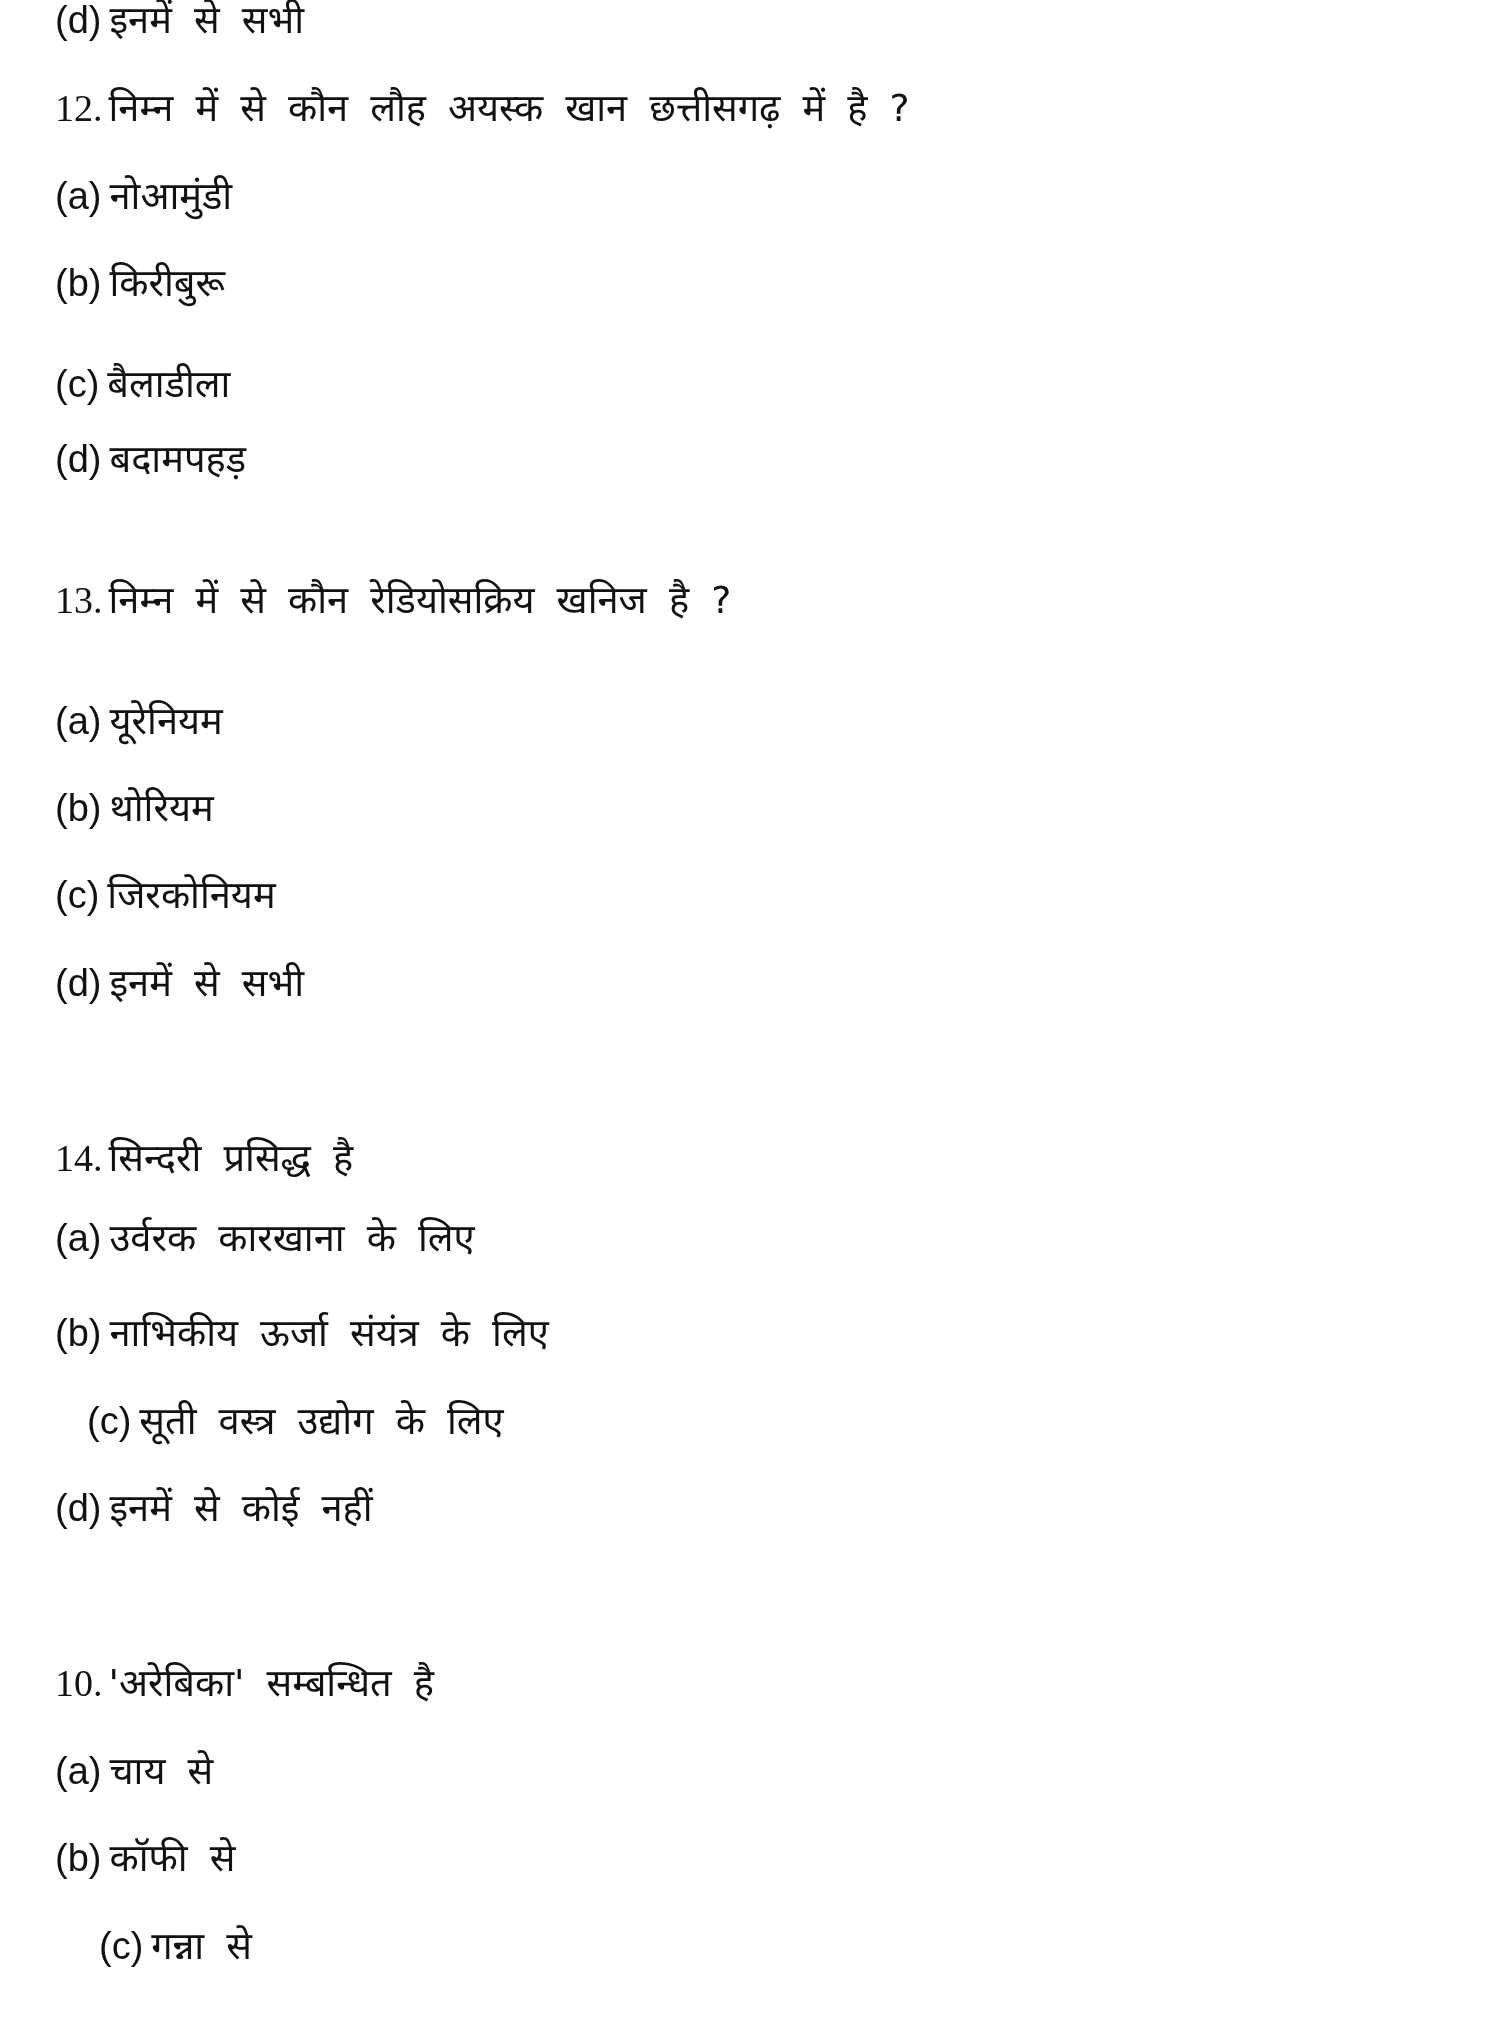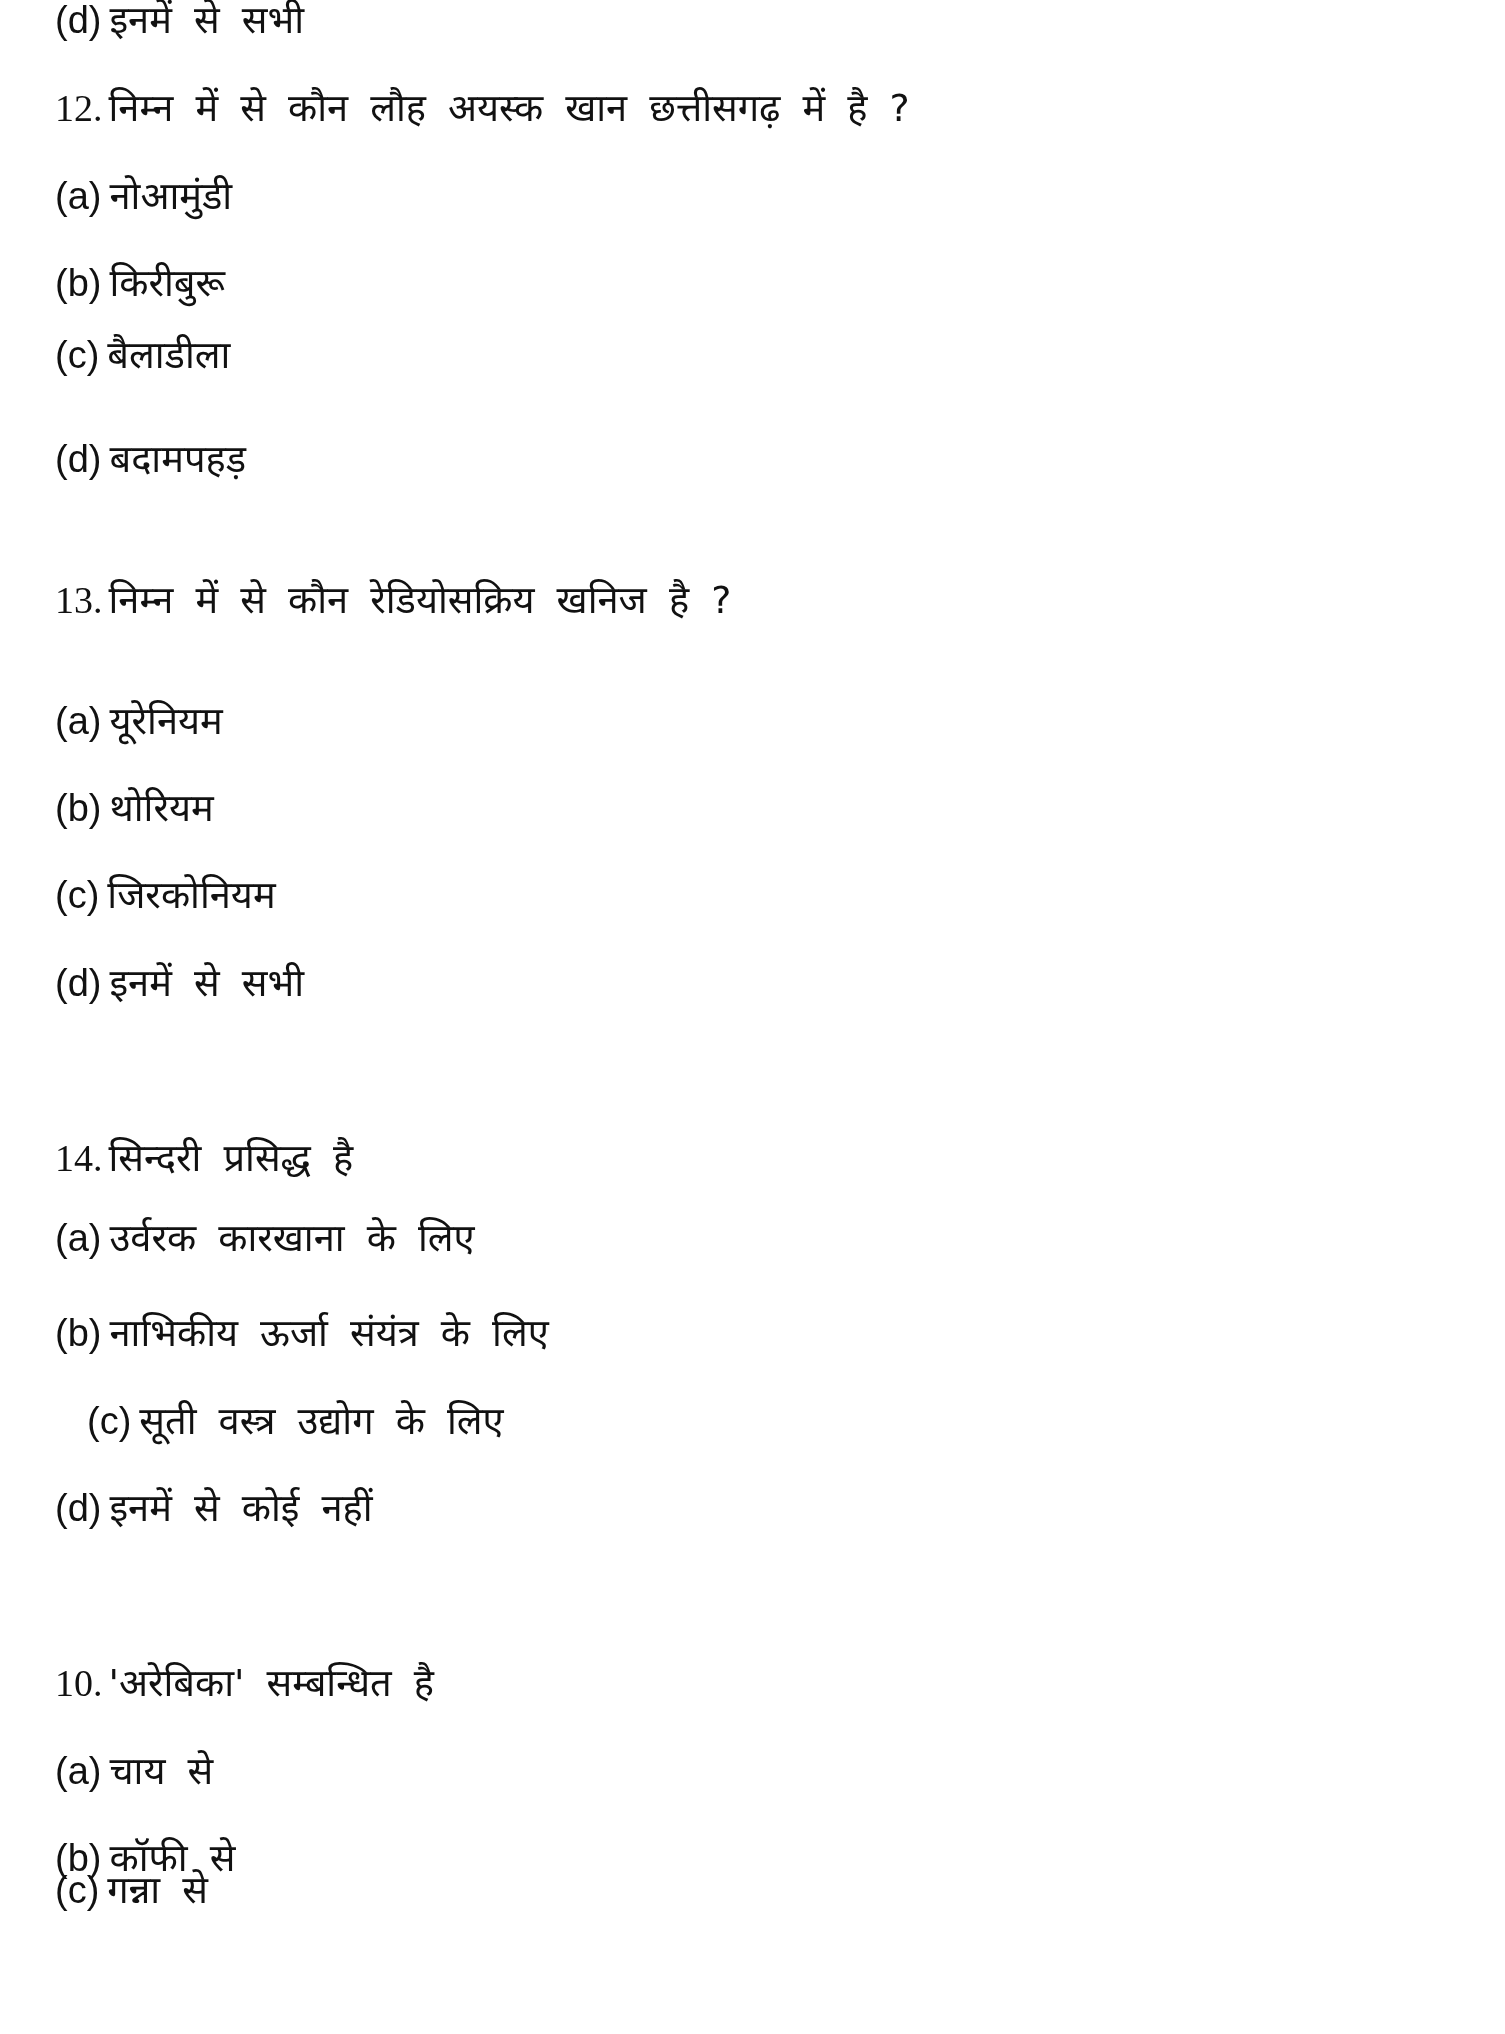--- a/index.html
+++ b/index.html
@@ -27,7 +27,7 @@
   <div class="line" style="top:259px;">
     <span class="label">(b)</span><span>किरीबुरू</span>
   </div>
-  <div class="line" style="top:331px;">
+  <div class="line" style="top:360px;">
     <span class="label">(c)</span><span>बैलाडीला</span>
   </div>
   <div class="line" style="top:435px;">

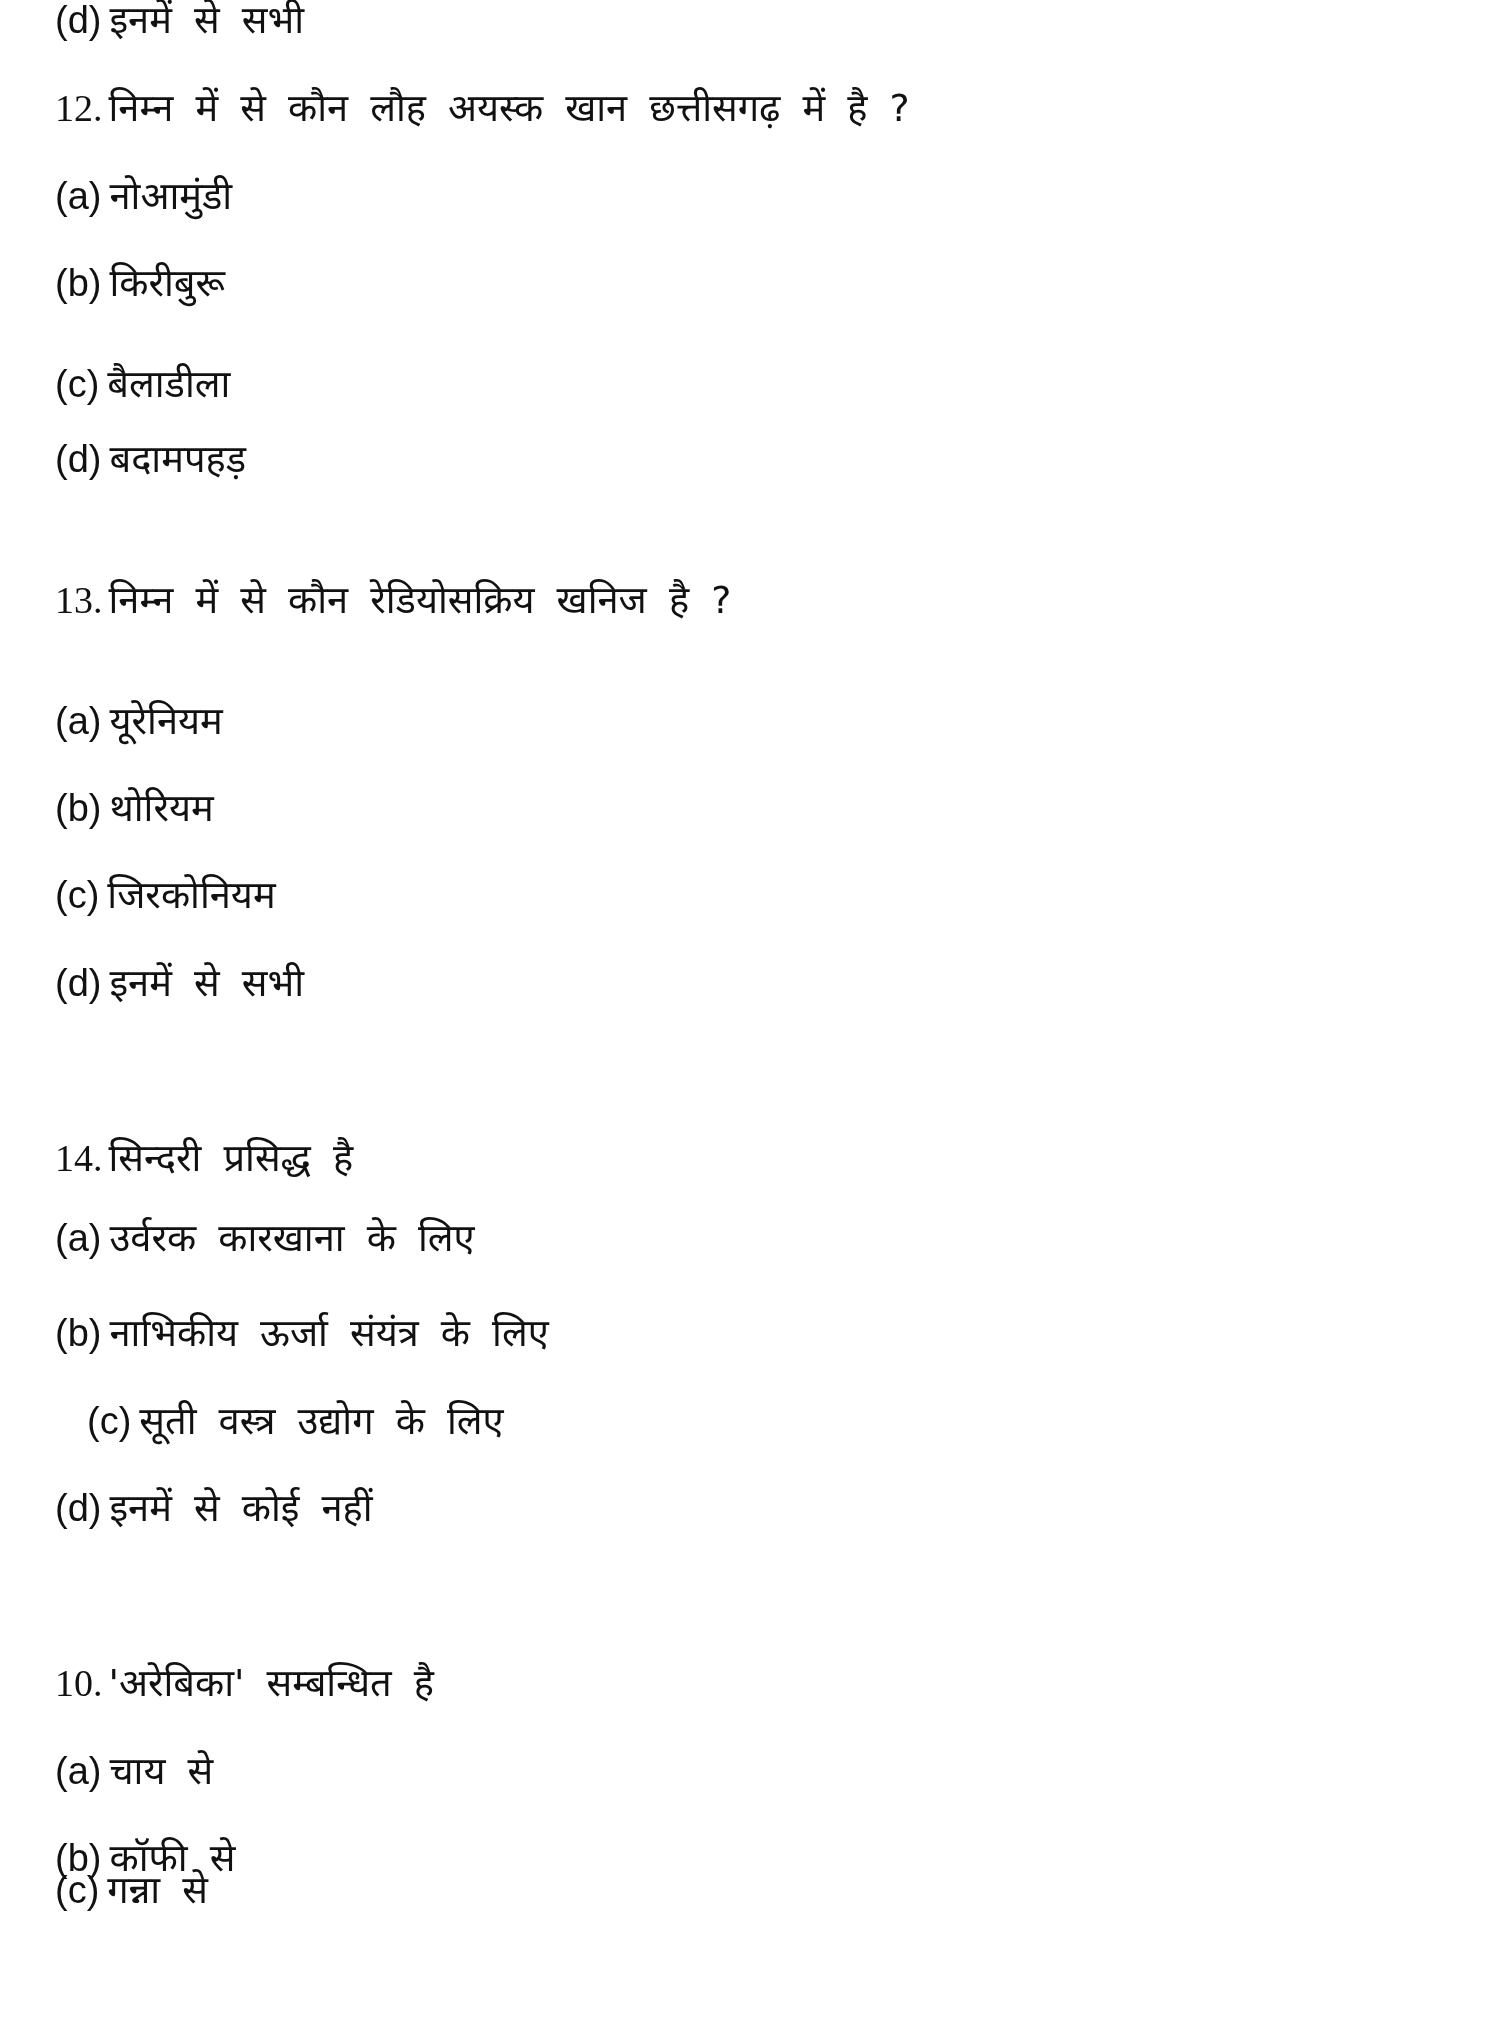--- a/index.html
+++ b/index.html
@@ -81,7 +81,7 @@
   <div class="line" style="top:1834px;">
     <span class="label">(b)</span><span>कॉफी से</span>
   </div>
-  <div class="line" style="top:1866px;">
+  <div class="line" style="top:1922px;margin-left:44px;">
     <span class="label">(c)</span><span>गन्ना से</span>
   </div>
 </div>

